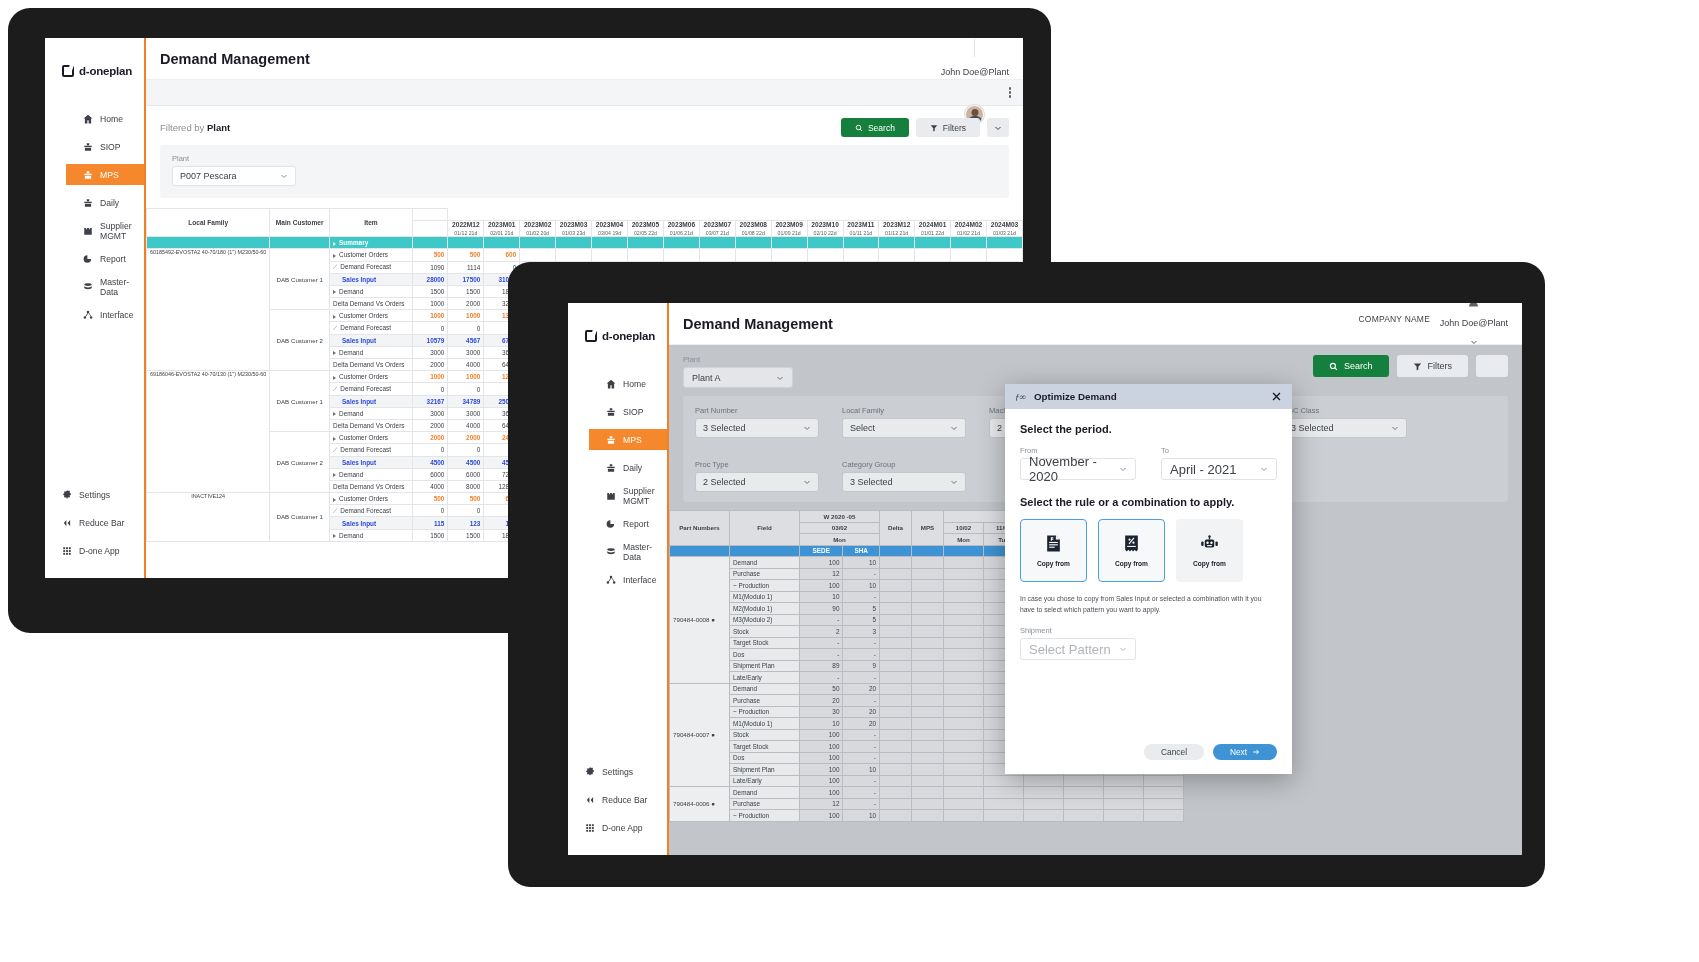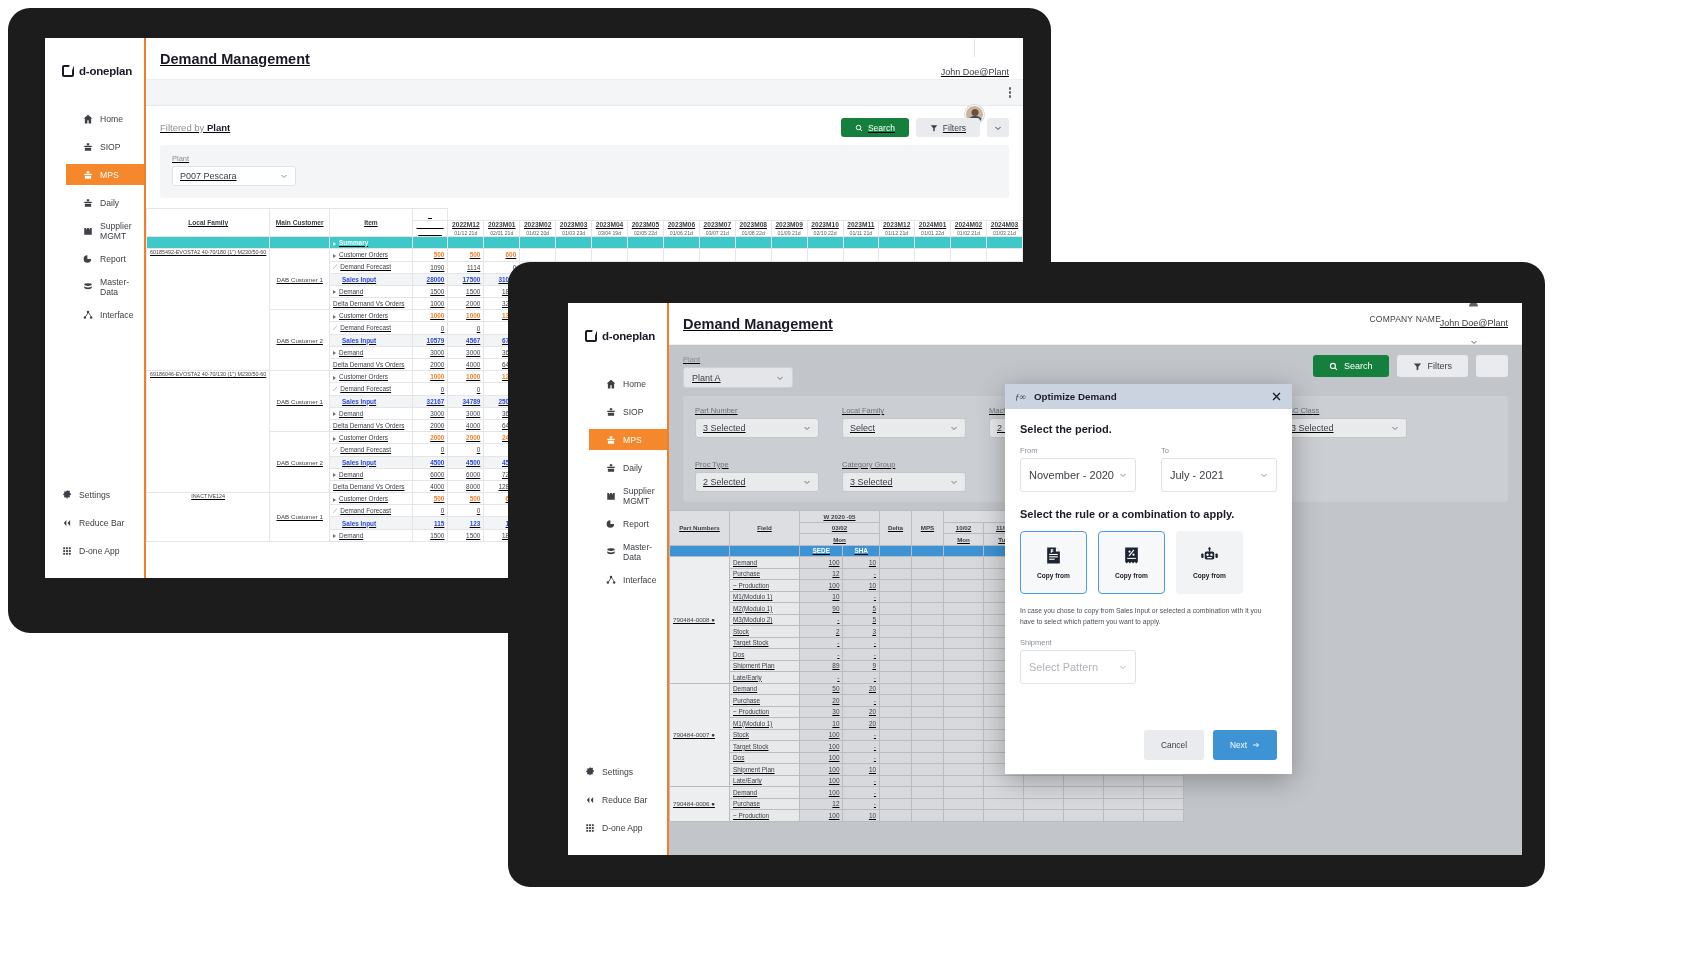--- a/index.html
+++ b/index.html
@@ -62,7 +62,7 @@
 
   .nav-bottom { margin-top:auto; padding-bottom:10px; display:flex; flex-direction:column; }
 
-  .main { flex:1; display:flex; flex-direction:column; min-width:0; position:relative; background:#fff;text-decoration:underline; }
+  .main { flex:1; display:flex; flex-direction:column; min-width:0; position:relative; background:#fff; }
 
   .topbar {
     height:42px; flex:none; background:#fff;

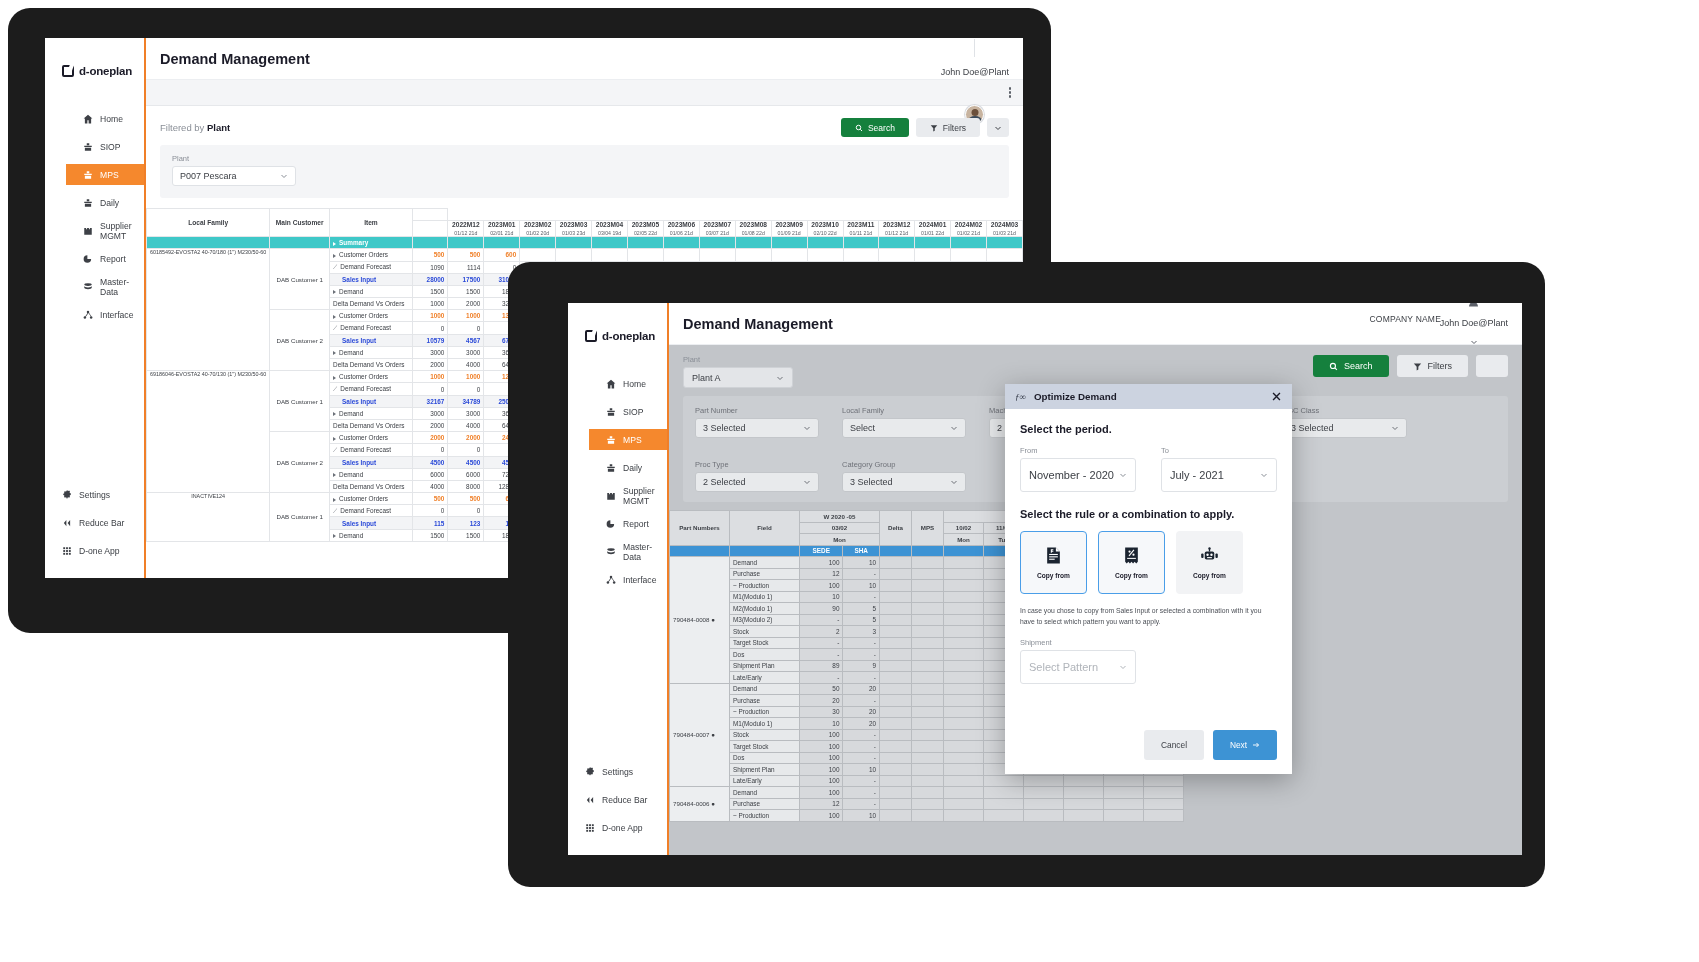--- a/index.html
+++ b/index.html
@@ -228,7 +228,7 @@
   .mb-next { width:64px; background:#3d93d4; color:#fff; }
 
   .company-name {
-    position:absolute; right:81px; top:11px;
+    position:absolute; right:92px; top:11px;
     font-size:8.5px; color:#3d4046; letter-spacing:.2px;
   }
 </style>

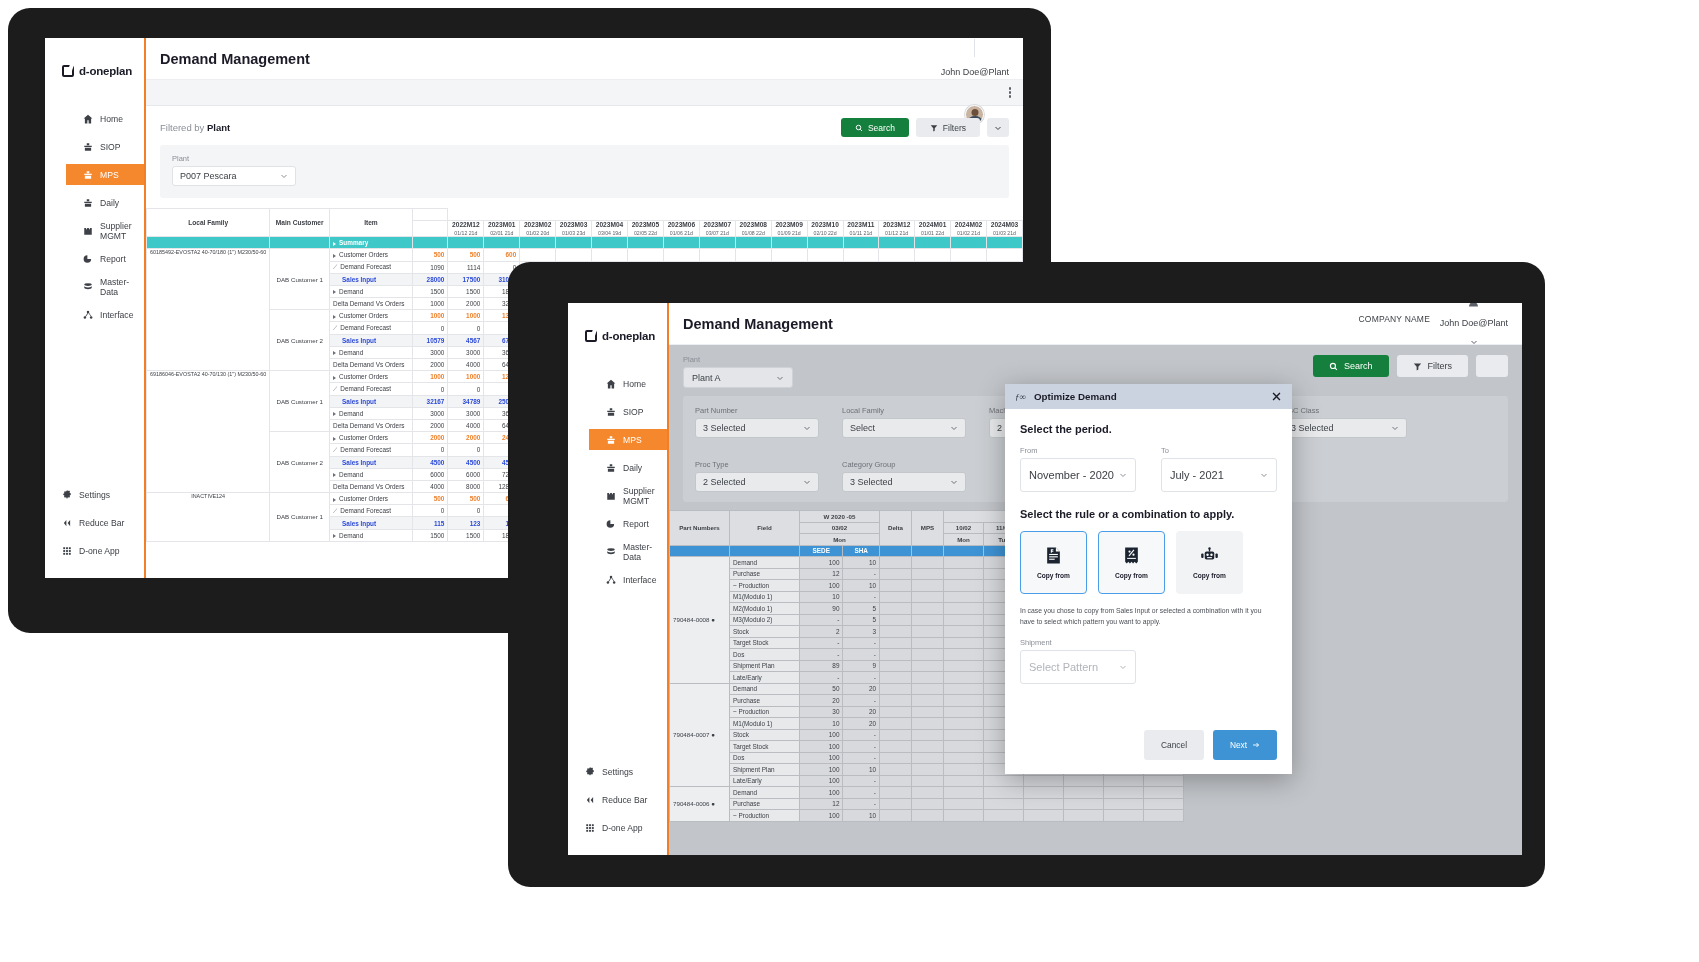--- a/index.html
+++ b/index.html
@@ -209,7 +209,7 @@
   .m-field .field-label { font-size:7.5px; color:#8a8f97; margin-bottom:3px; }
   .m-select {
     height:21px; border:1px solid #dfe2e6; border-radius:3px; background:#fff;
-    display:flex; align-items:center; padding:16px 8px; font-size:11px; color:#3d4046;
+    display:flex; align-items:center; padding:10px 8px; font-size:13px; color:#3d4046;
   }
   .m-select.placeholder { color:#b0b4ba; }
   .cards { display:flex; gap:11px; margin:10px 0 12px 0; }

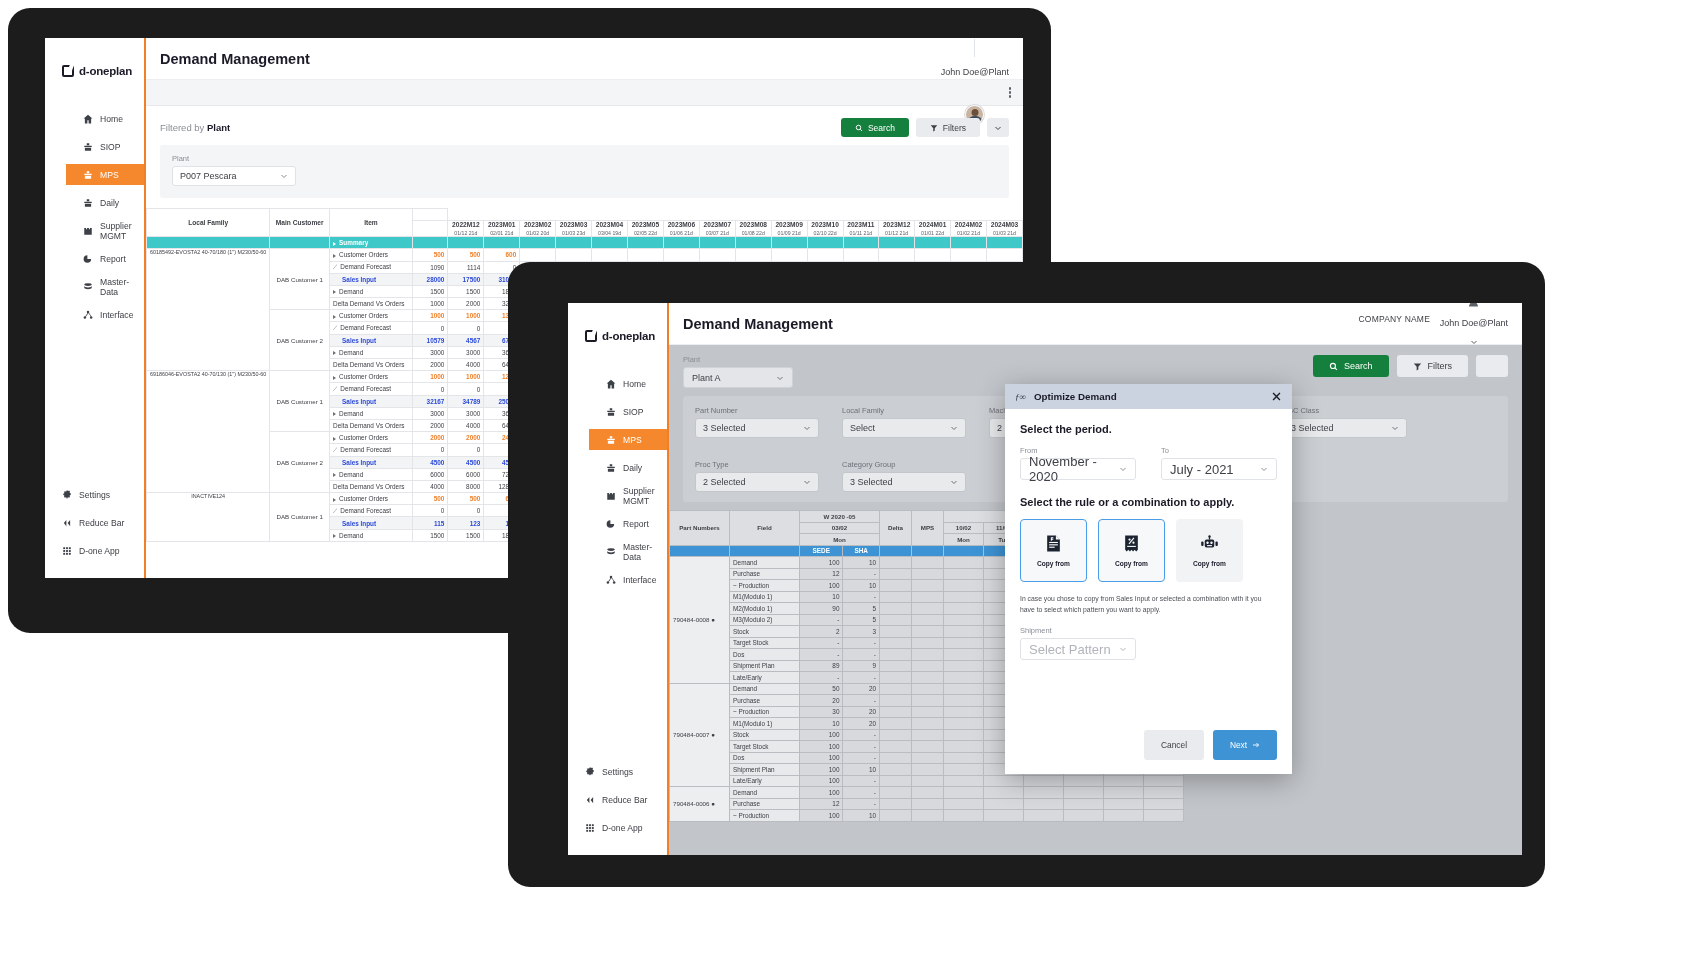--- a/index.html
+++ b/index.html
@@ -1623,7 +1623,7 @@
             <div class="m-field">
               <div class="field-label">To</div>
               <div class="m-select">
-                <span>July - 2021</span>
+                <span>April - 2021</span>
                 <span class="chev" style="margin-left:auto">
                     <svg viewBox="0 0 16 16" fill="none" stroke="#8a8f97" stroke-width="2">
                       <path d="M3 6l5 5 5-5"></path>

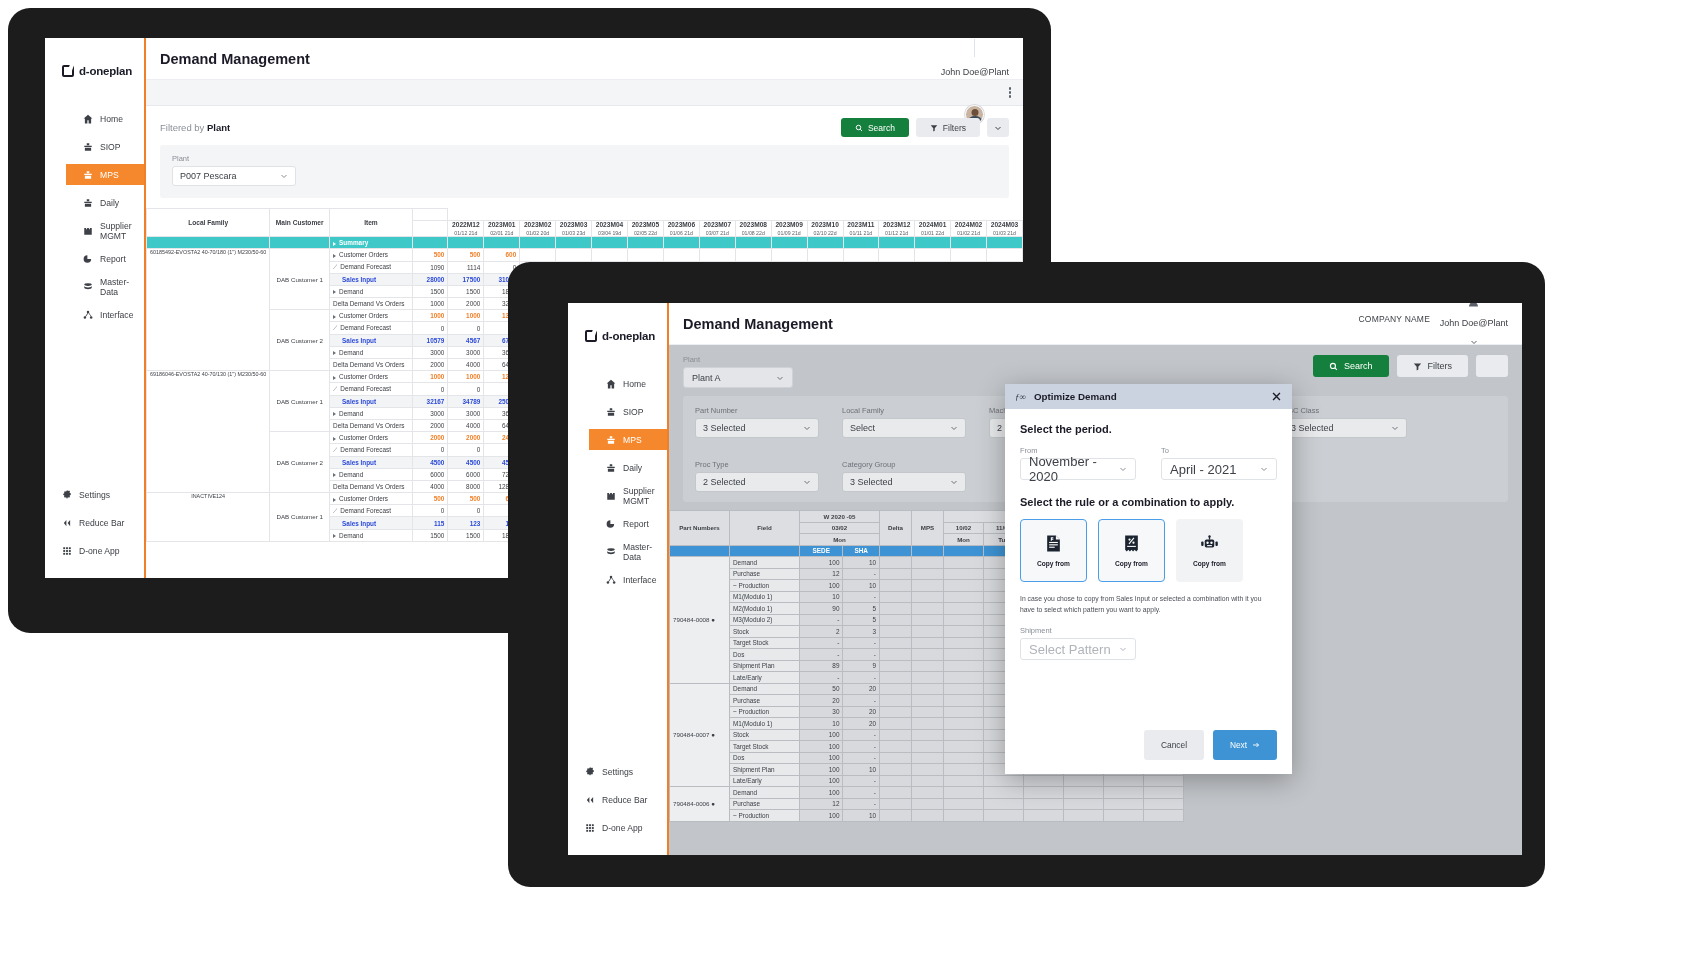--- a/index.html
+++ b/index.html
@@ -223,7 +223,7 @@
   .card-lbl { font-size:6.6px; font-weight:700; color:#1b1b28; }
   .m-note { font-size:6.8px; color:#4b4f56; line-height:1.55; margin-bottom:11px; }
   .modal-foot { padding:0 15px 14px 15px; display:flex; justify-content:flex-end; gap:9px; }
-  .mb { height:30px; border-radius:3px; font-size:8.4px; display:flex; align-items:center; justify-content:center; gap:5px; cursor:pointer; }
+  .mb { height:16px; border-radius:10px; font-size:8.4px; display:flex; align-items:center; justify-content:center; gap:5px; cursor:pointer; }
   .mb-cancel { width:60px; background:#e9ebee; color:#3d4046; }
   .mb-next { width:64px; background:#3d93d4; color:#fff; }
 

